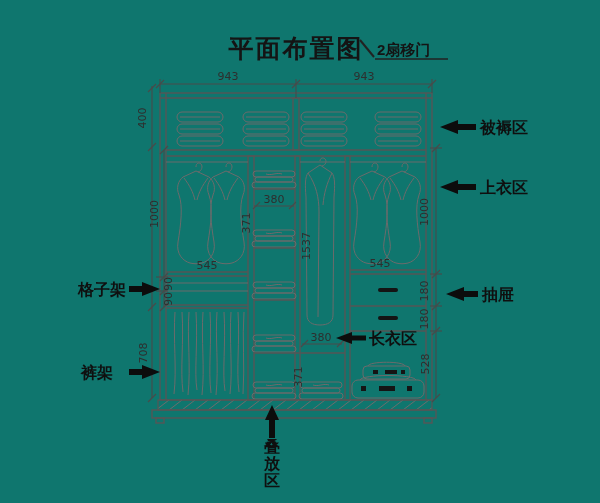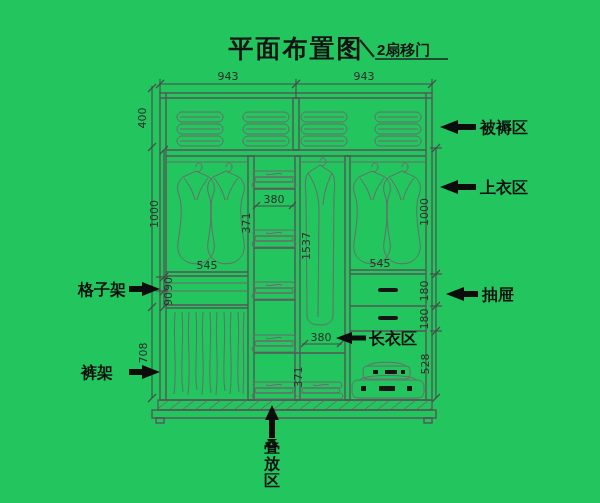--- a/index.html
+++ b/index.html
@@ -3,7 +3,7 @@
 <meta charset="utf-8">
 <style>
   html,body{margin:0;padding:0;background:#ffffff;}
-  .canvas{position:relative;width:600px;height:503px;background:#22c55e;overflow:hidden;
+  .canvas{position:relative;width:600px;height:503px;background:#0f766e;overflow:hidden;
           font-family:"Liberation Sans",sans-serif;}
   svg{position:absolute;left:0;top:0;}
   .ln{stroke:#565656;stroke-width:1.4;fill:none;}

